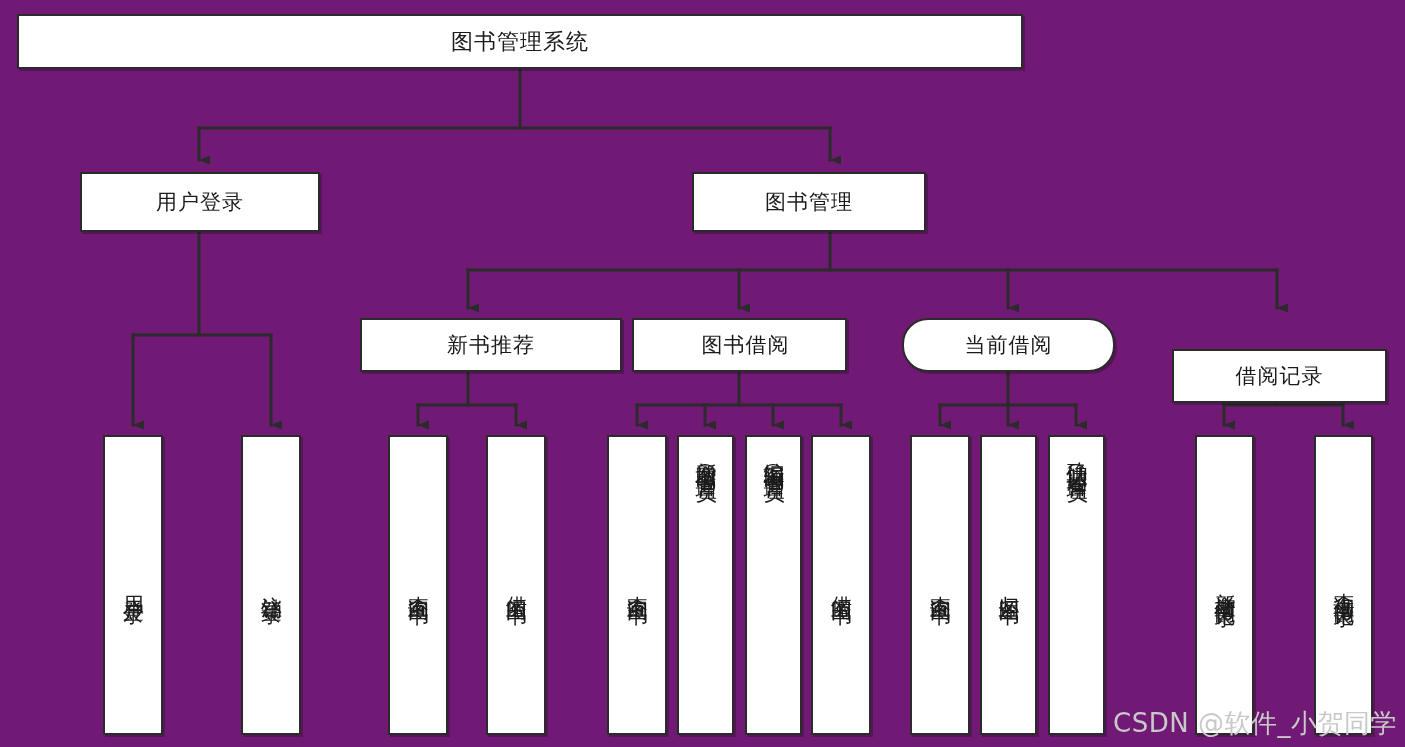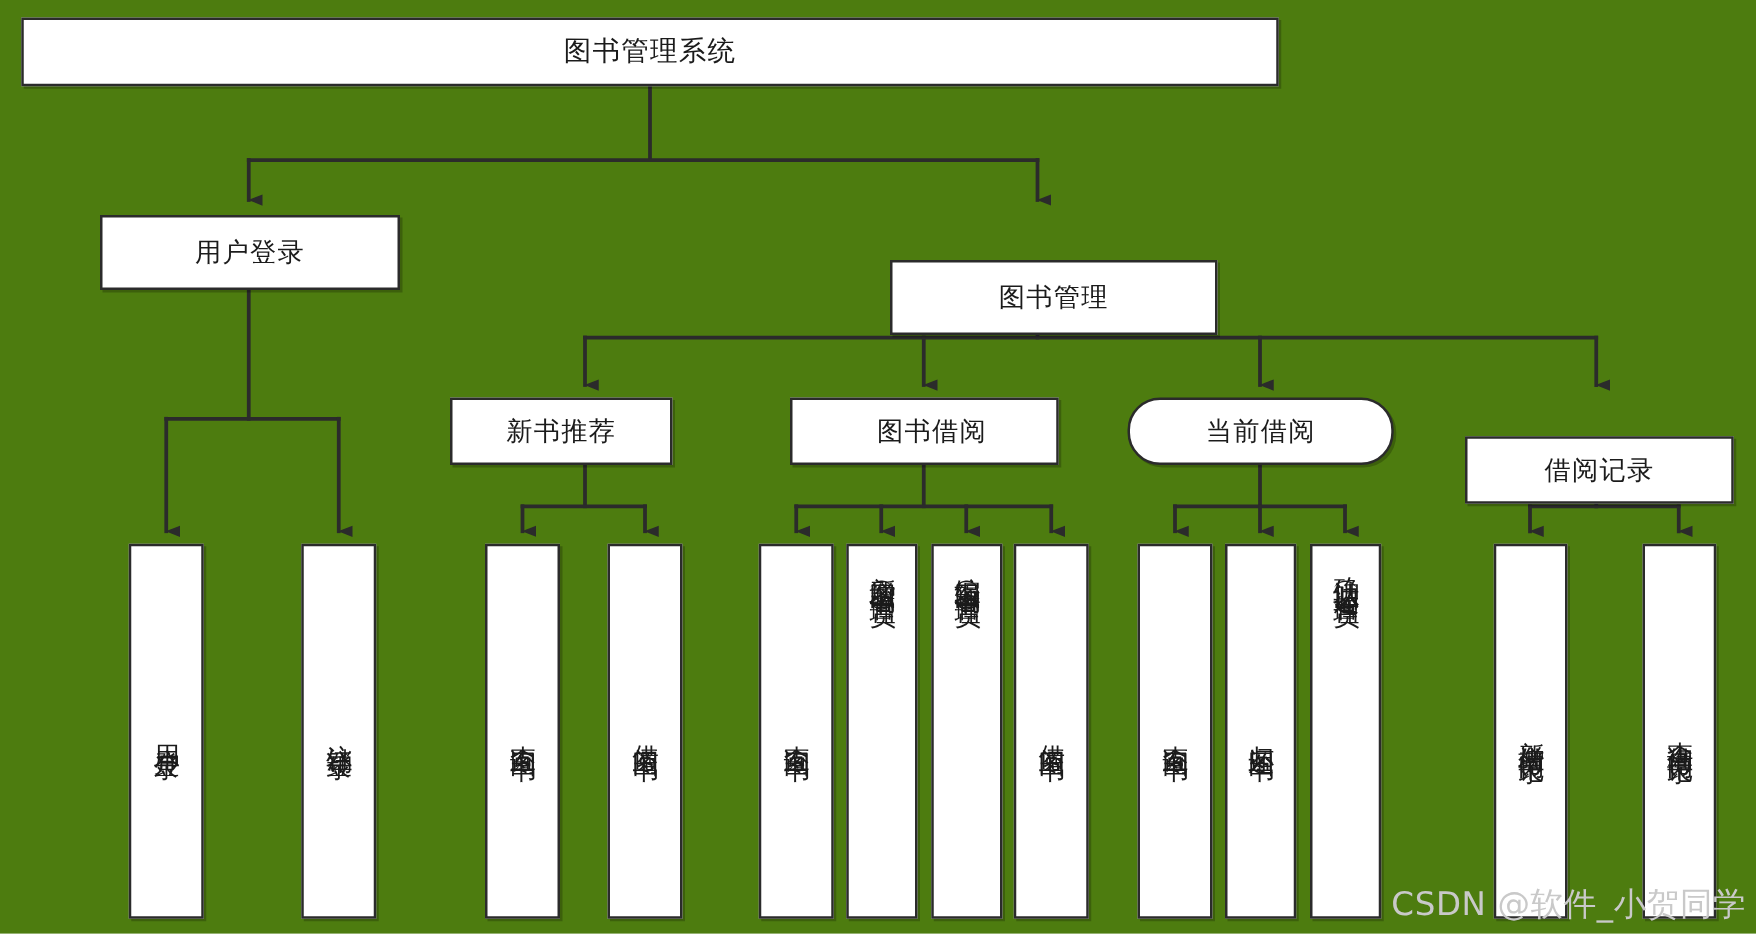--- a/index.html
+++ b/index.html
@@ -15,7 +15,7 @@
     position: relative;
     width: 1405px;
     height: 747px;
-    background: #4d7c0f;
+    background: #701a75;
     overflow: hidden;
   }
   #diagram-svg {

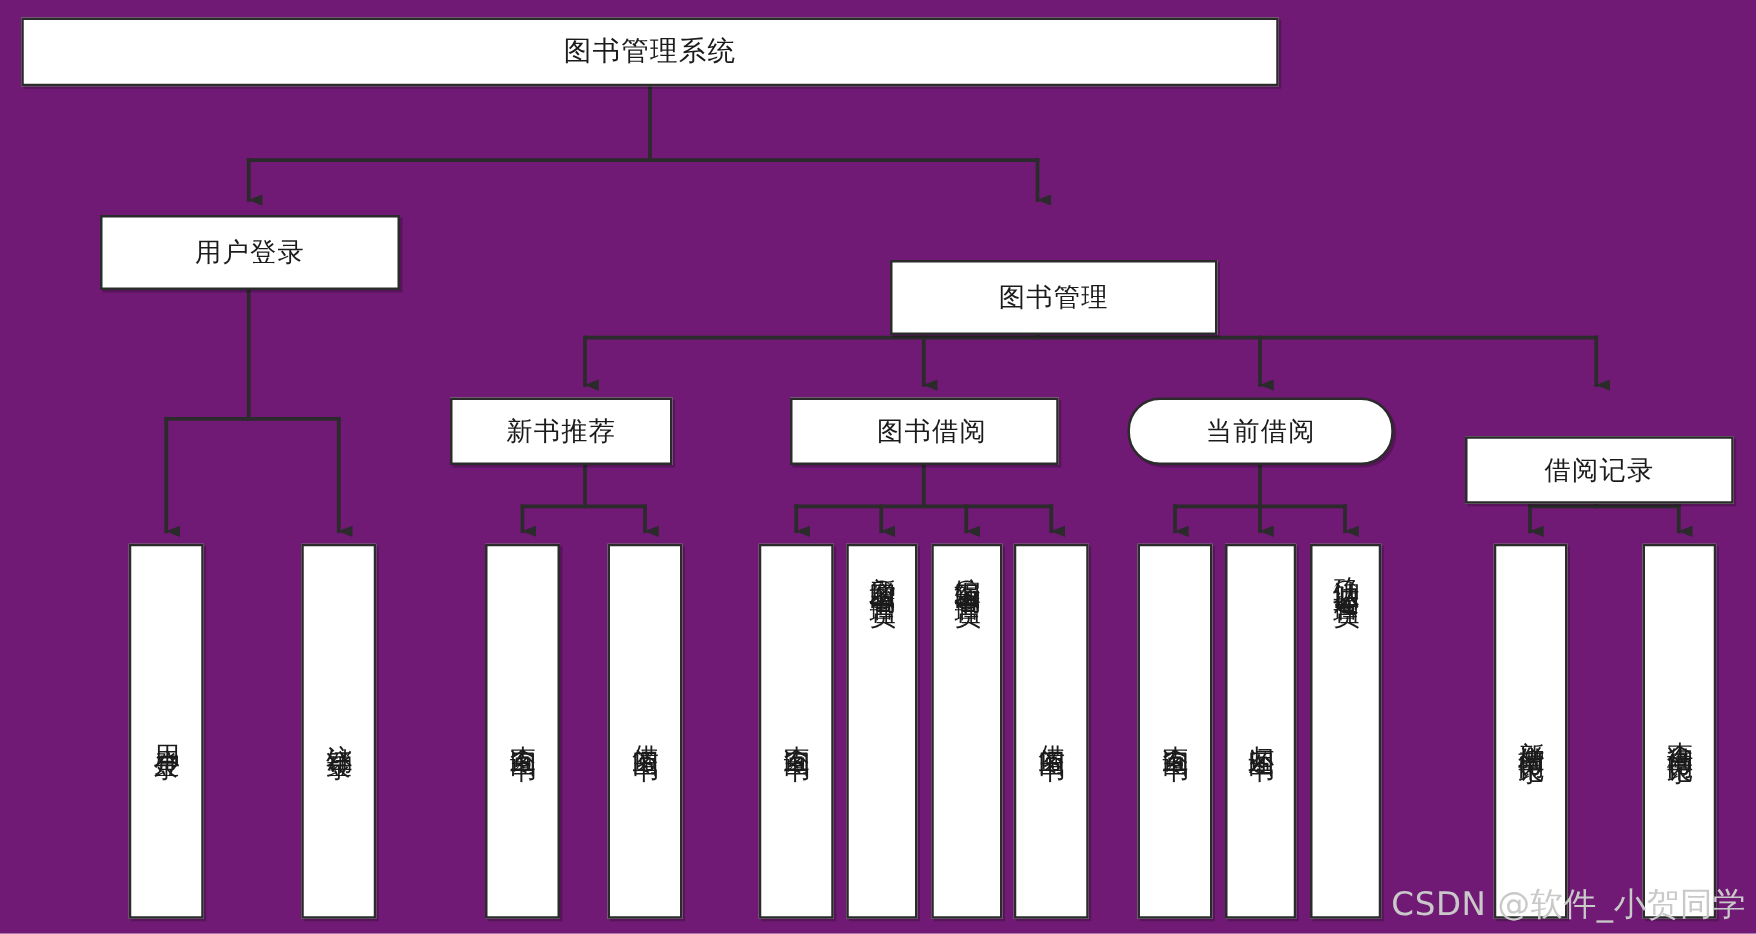--- a/index.html
+++ b/index.html
@@ -147,7 +147,7 @@
   <div class="node horiz" style="left:80px; top:172px; width:240px; height:60px;">
     <span class="node-label">用户登录</span>
   </div>
-  <div class="node horiz" style="left:712px; top:172px; width:262px; height:60px;margin-top:36px;">
+  <div class="node horiz" style="left:692px; top:172px; width:234px; height:60px;">
     <span class="node-label">图书管理</span>
   </div>
 

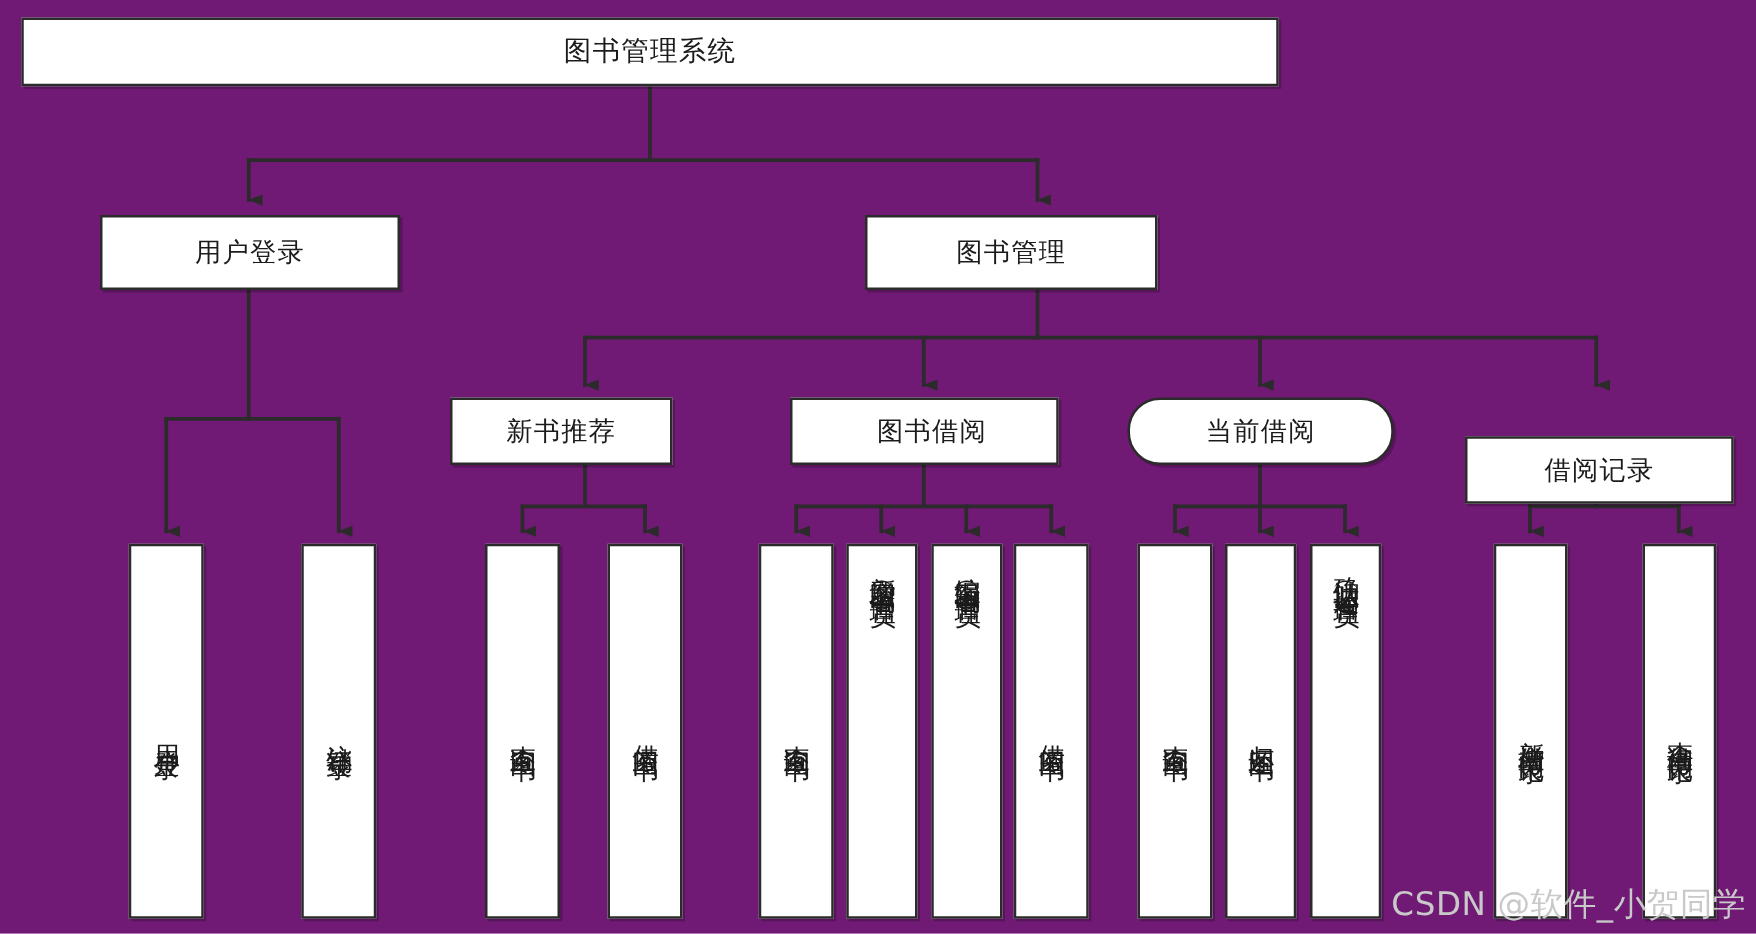--- a/index.html
+++ b/index.html
@@ -151,7 +151,7 @@
     <span class="node-label">图书管理</span>
   </div>
 
-  <div class="node horiz" style="left:360px; top:318px; width:178px; height:54px;">
+  <div class="node horiz" style="left:360px; top:318px; width:262px; height:54px;">
     <span class="node-label">新书推荐</span>
   </div>
   <div class="node horiz" style="left:632px; top:318px; width:215px; height:54px;padding-left:12px;">

